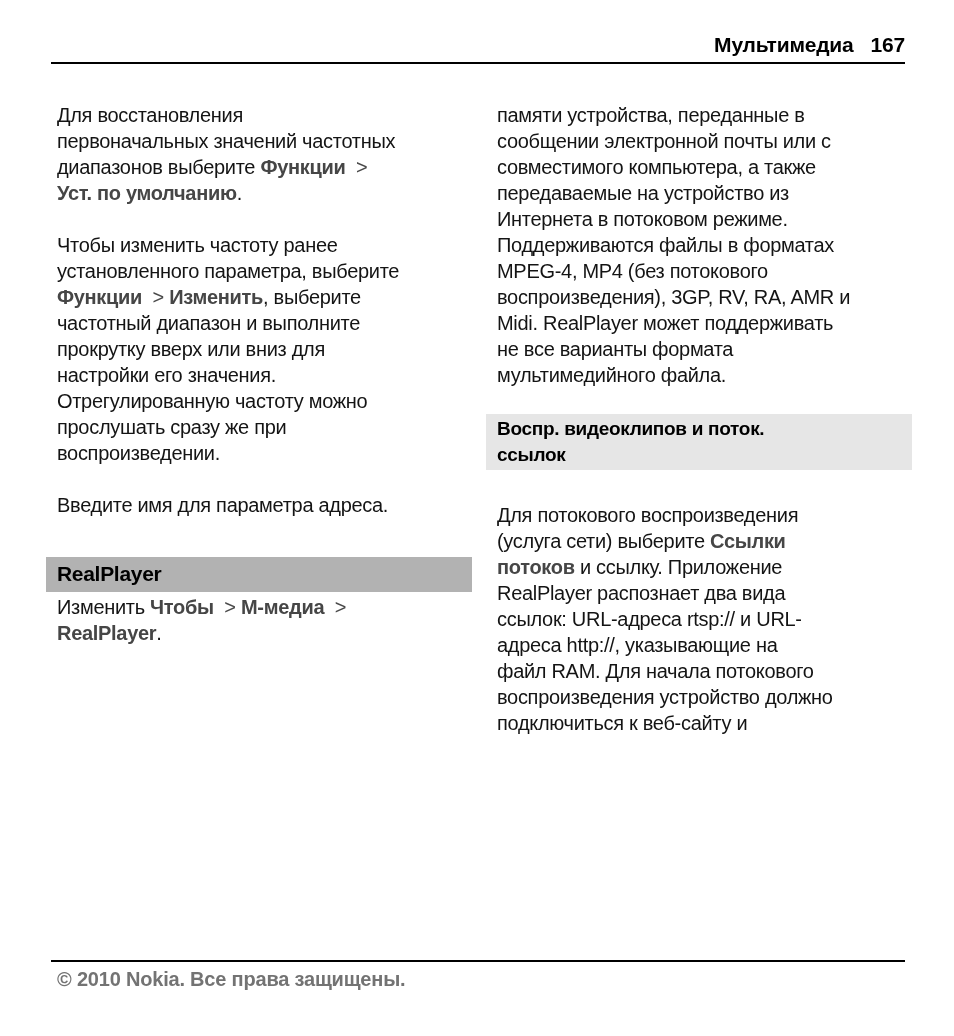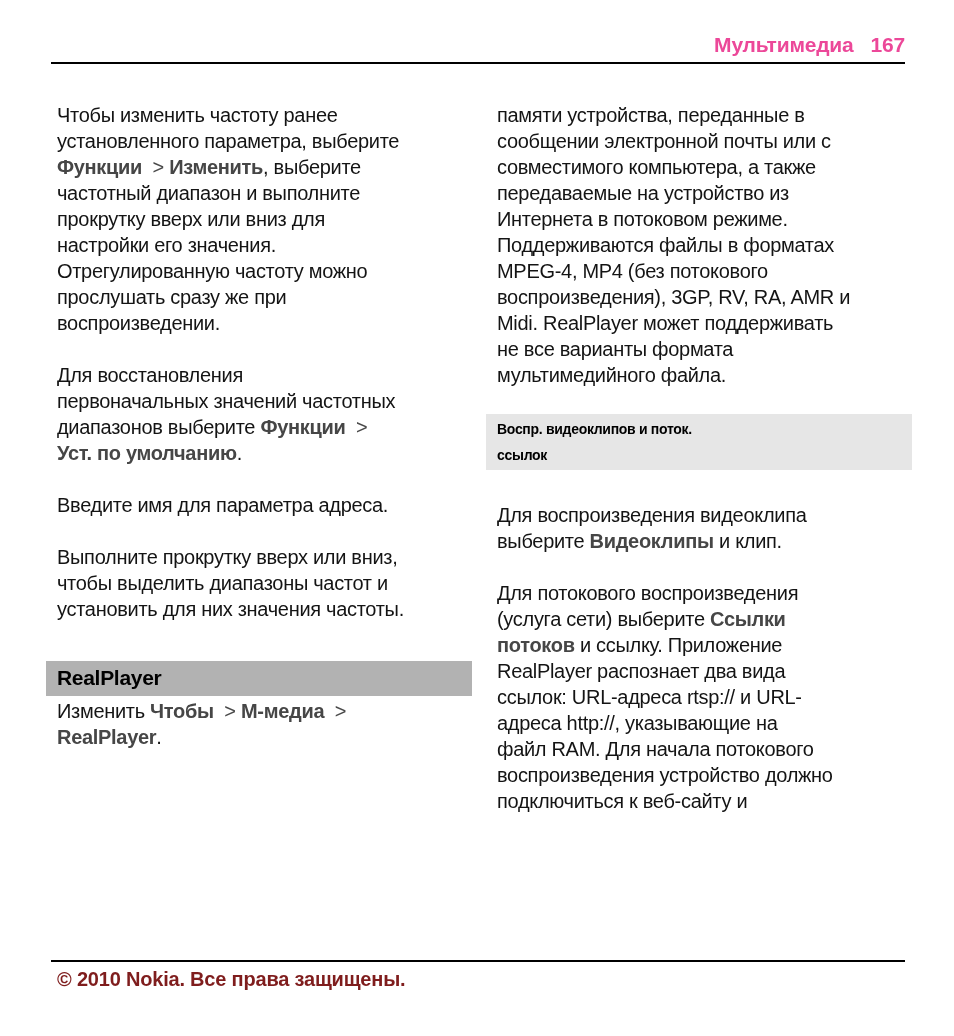--- a/index.html
+++ b/index.html
@@ -26,7 +26,7 @@
     gap: 17px;
     font-size: 21px;
     font-weight: bold;
-    color: #ec4899;
+    color: #000000;
     letter-spacing: -0.2px;
   }
   .rule {

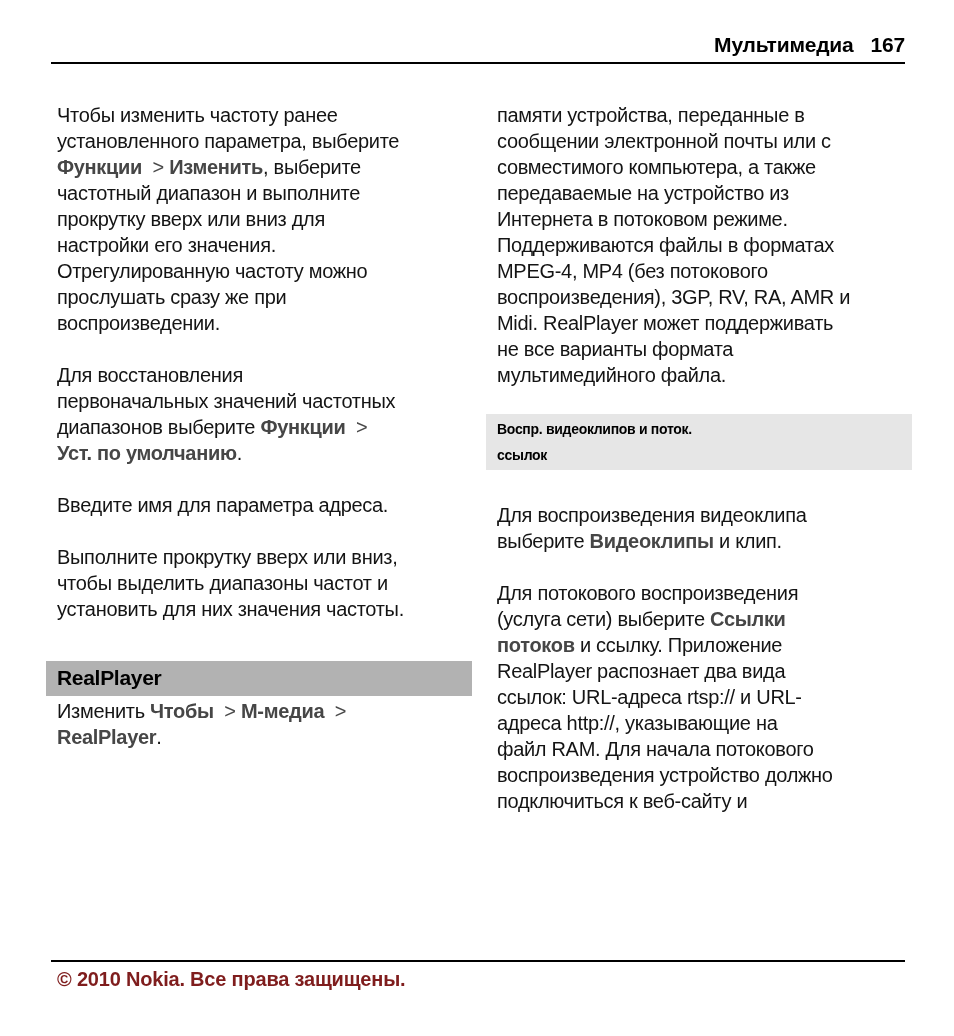--- a/index.html
+++ b/index.html
@@ -103,6 +103,10 @@
 <div class="rule rule-top"></div>
 
 <div class="column column-left">
+    <p class="para"><span class="seg-n">Для восстановления
+первоначальных значений частотных
+диапазонов выберите </span><span class="seg-b">Функции</span><span class="seg-g">  &gt;
+</span><span class="seg-b">Уст. по умолчанию</span><span class="seg-n">.</span></p>
     <p class="para"><span class="seg-n">Чтобы изменить частоту ранее
 установленного параметра, выберите
 </span><span class="seg-b">Функции</span><span class="seg-g">  &gt; </span><span class="seg-b">Изменить</span><span class="seg-n">, выберите
@@ -112,10 +116,6 @@
 Отрегулированную частоту можно
 прослушать сразу же при
 воспроизведении.</span></p>
-    <p class="para"><span class="seg-n">Для восстановления
-первоначальных значений частотных
-диапазонов выберите </span><span class="seg-b">Функции</span><span class="seg-g">  &gt;
-</span><span class="seg-b">Уст. по умолчанию</span><span class="seg-n">.</span></p>
     <p class="para"><span class="seg-n">Введите имя для параметра адреса.</span></p>
     <p class="para"><span class="seg-n">Выполните прокрутку вверх или вниз,
 чтобы выделить диапазоны частот и

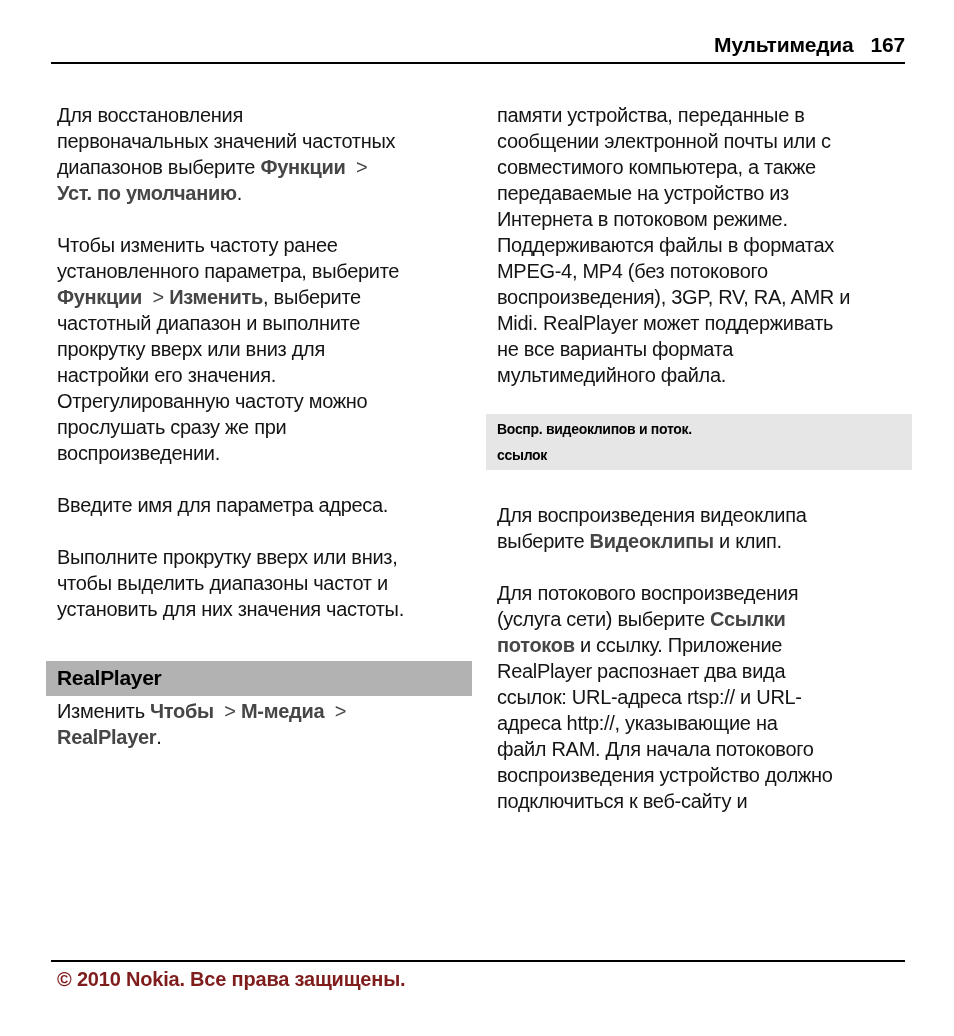--- a/index.html
+++ b/index.html
@@ -74,7 +74,7 @@
     background: #e6e6e6;
     color: #000000;
     font-weight: bold;
-    font-size: 14px;
+    font-size: 19px;
     line-height: 26px;
     padding: 2px 10px 2px 11px;
     margin: 0 0 32px -11px;

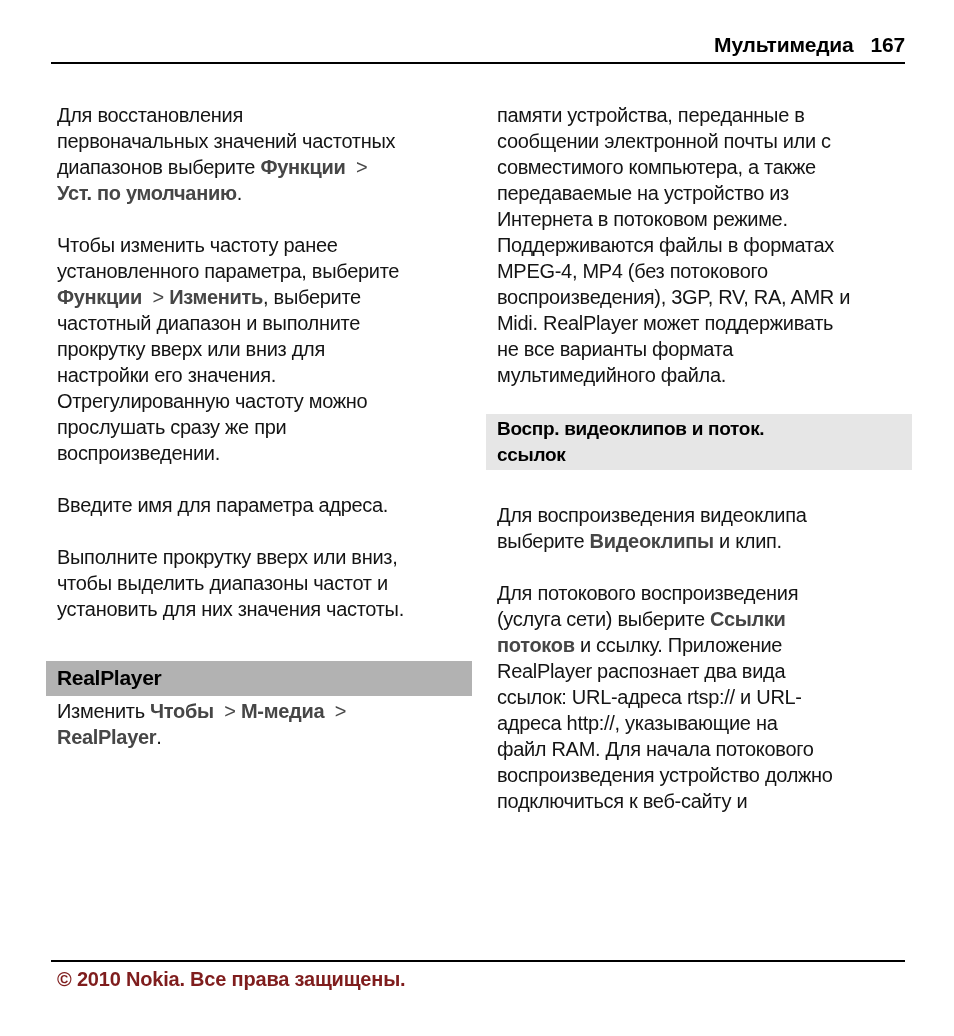--- a/index.html
+++ b/index.html
@@ -138,8 +138,6 @@
 мультимедийного файла.</span></p>
     <div class="h3">Воспр. видеоклипов и поток.
 ссылок</div>
-    <p class="para"><span class="seg-n">Для воспроизведения видеоклипа
-выберите </span><span class="seg-b">Видеоклипы</span><span class="seg-n"> и клип.</span></p>
     <p class="para"><span class="seg-n">Для потокового воспроизведения
 (услуга сети) выберите </span><span class="seg-b">Ссылки
 потоков</span><span class="seg-n"> и ссылку. Приложение

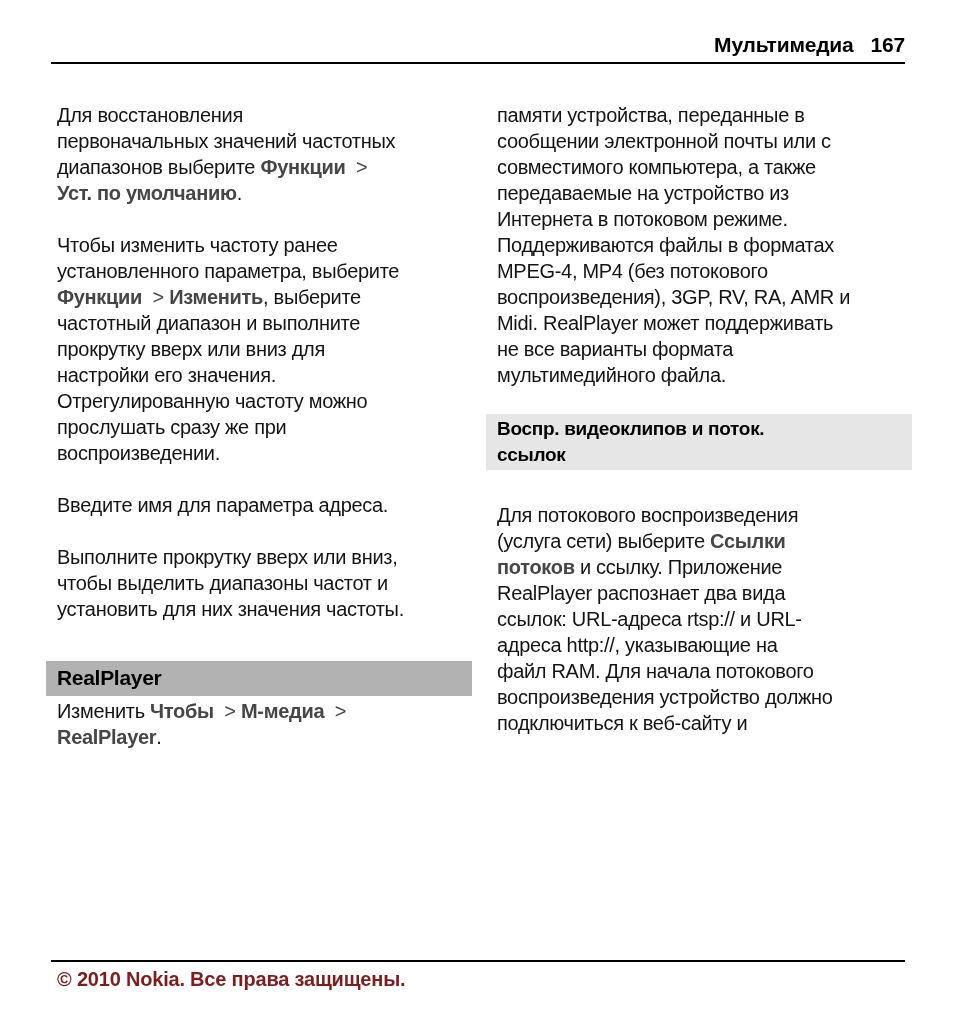--- a/index.html
+++ b/index.html
@@ -117,9 +117,6 @@
 прослушать сразу же при
 воспроизведении.</span></p>
     <p class="para"><span class="seg-n">Введите имя для параметра адреса.</span></p>
-    <p class="para"><span class="seg-n">Выполните прокрутку вверх или вниз,
-чтобы выделить диапазоны частот и
-установить для них значения частоты.</span></p>
     <div class="h2">RealPlayer</div>
     <p class="para"><span class="seg-n">Изменить </span><span class="seg-b">Чтобы</span><span class="seg-g">  &gt; </span><span class="seg-b">М-медиа</span><span class="seg-g">  &gt;
 </span><span class="seg-b">RealPlayer</span><span class="seg-n">.</span></p>

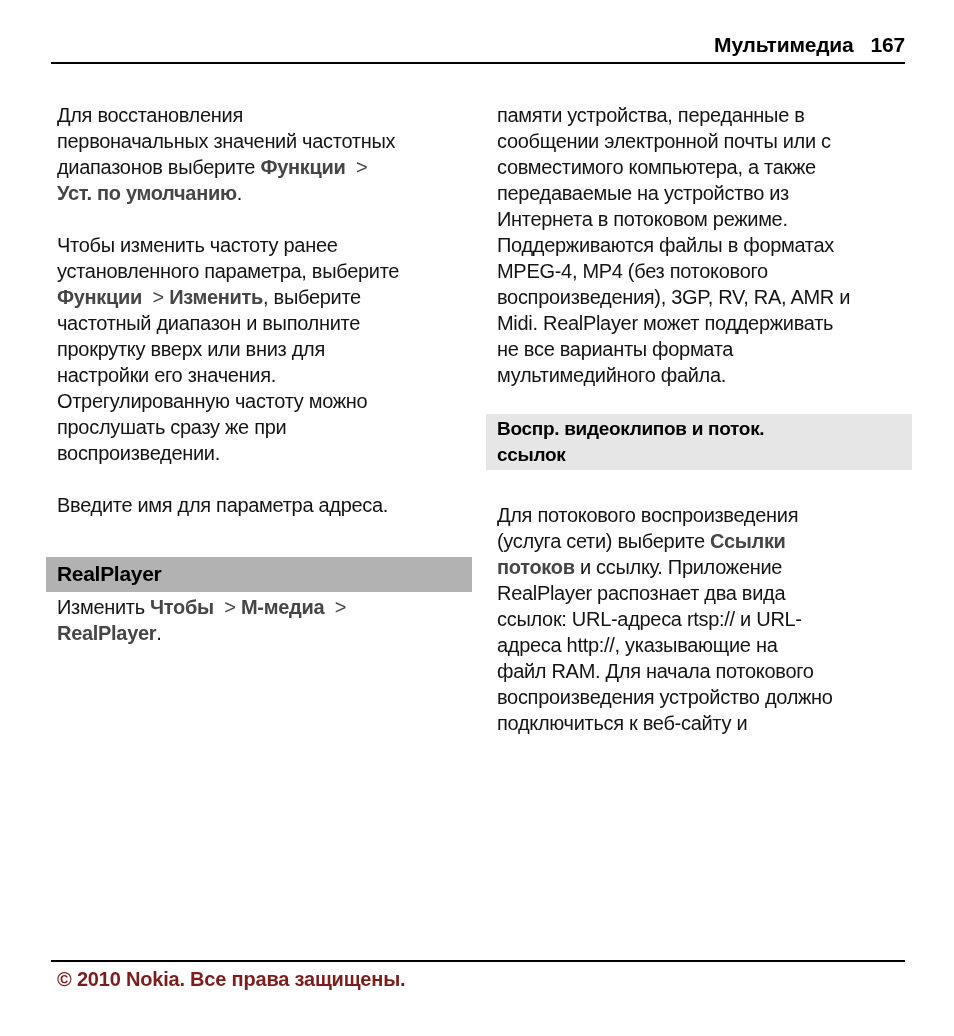--- a/index.html
+++ b/index.html
@@ -88,7 +88,7 @@
     top: 968px;
     font-size: 20px;
     font-weight: bold;
-    color: #7f1d1d;
+    color: #737373;
     letter-spacing: -0.2px;
   }
 </style>

